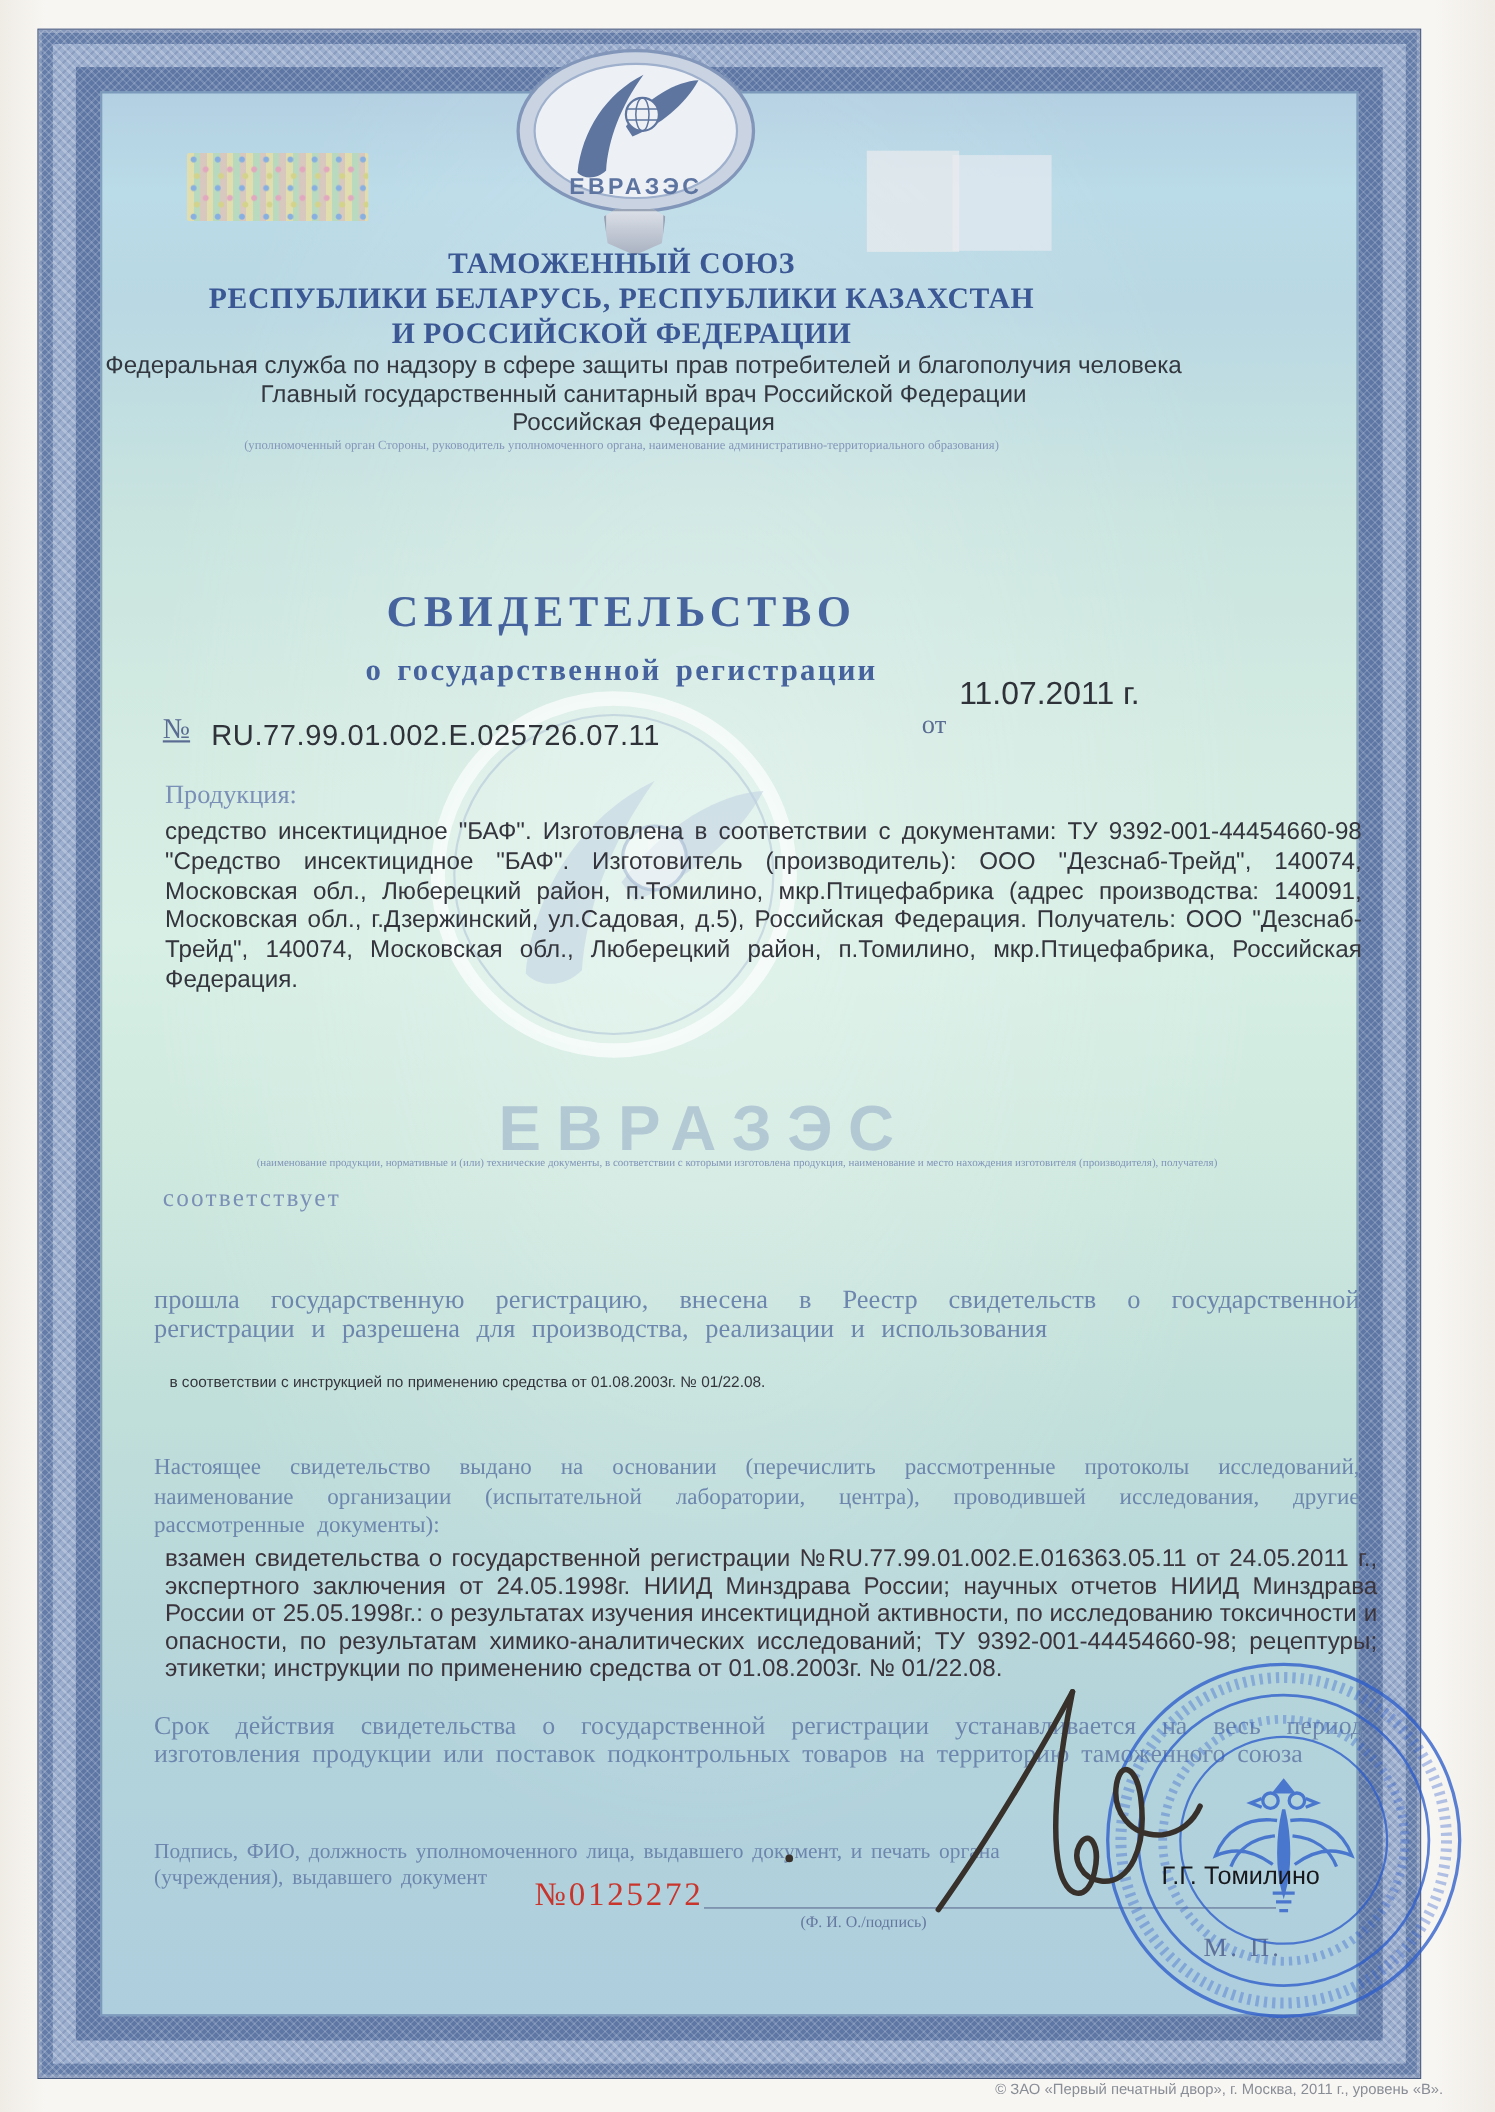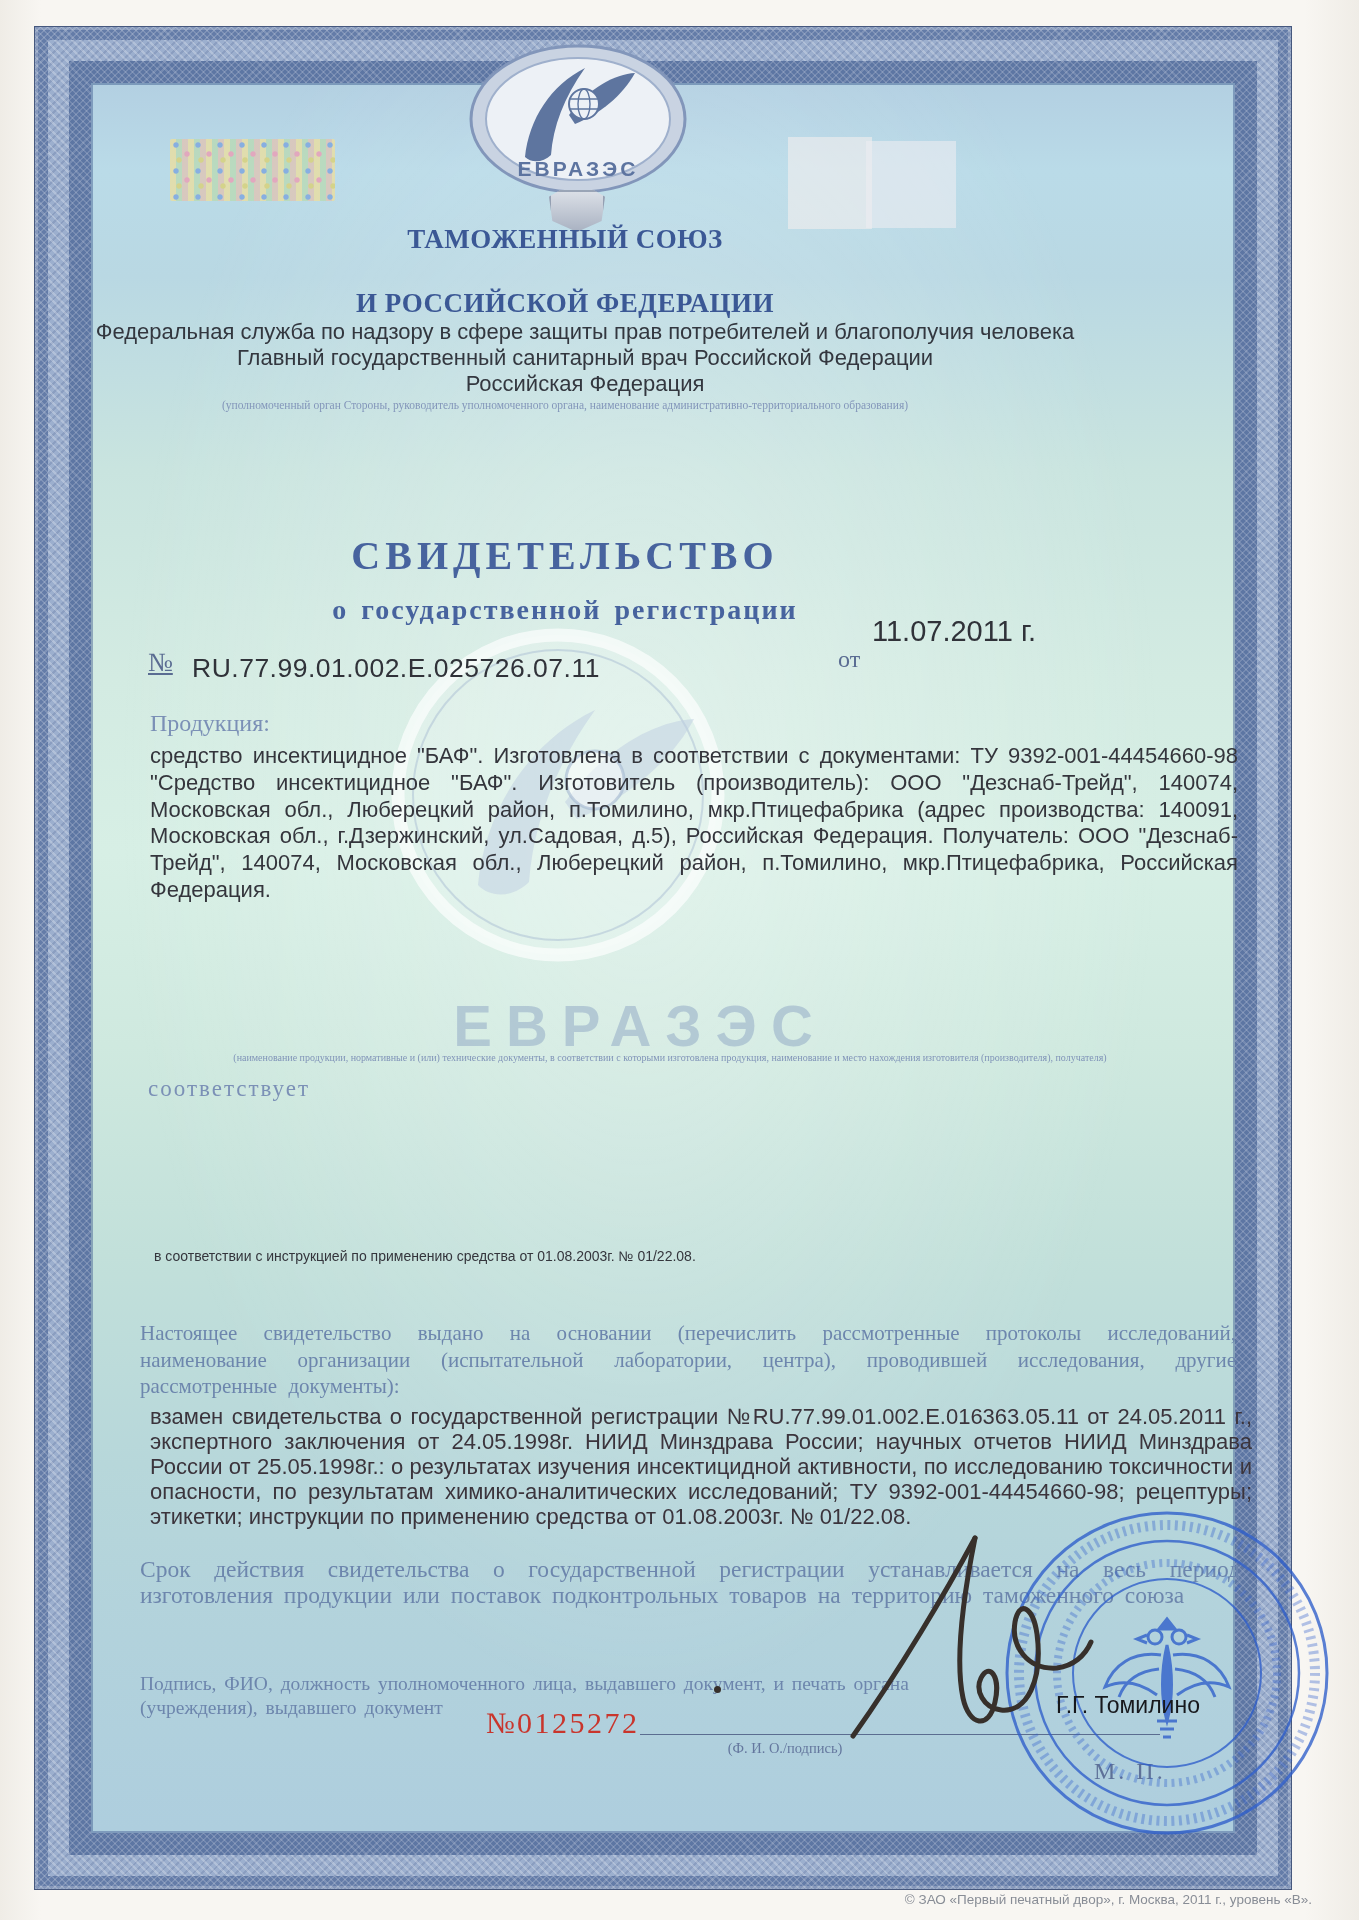--- a/index.html
+++ b/index.html
@@ -89,6 +89,7 @@
   <div class="abs shield z3"></div>
 
   <div class="abs z3 serif center hline1" style="left:90px;top:224px;width:950px;">ТАМОЖЕННЫЙ СОЮЗ</div>
+  <div class="abs z3 serif center hline1" style="left:90px;top:256px;width:950px;">РЕСПУБЛИКИ БЕЛАРУСЬ, РЕСПУБЛИКИ КАЗАХСТАН</div>
   <div class="abs z3 serif center hline1" style="left:90px;top:288px;width:950px;">И РОССИЙСКОЙ ФЕДЕРАЦИИ</div>
   <div class="abs z3 sans center auth" style="left:90px;top:319px;width:990px;">Федеральная служба по надзору в сфере защиты прав потребителей и благополучия человека</div>
   <div class="abs z3 sans center auth" style="left:90px;top:345px;width:990px;">Главный государственный санитарный врач Российской Федерации</div>

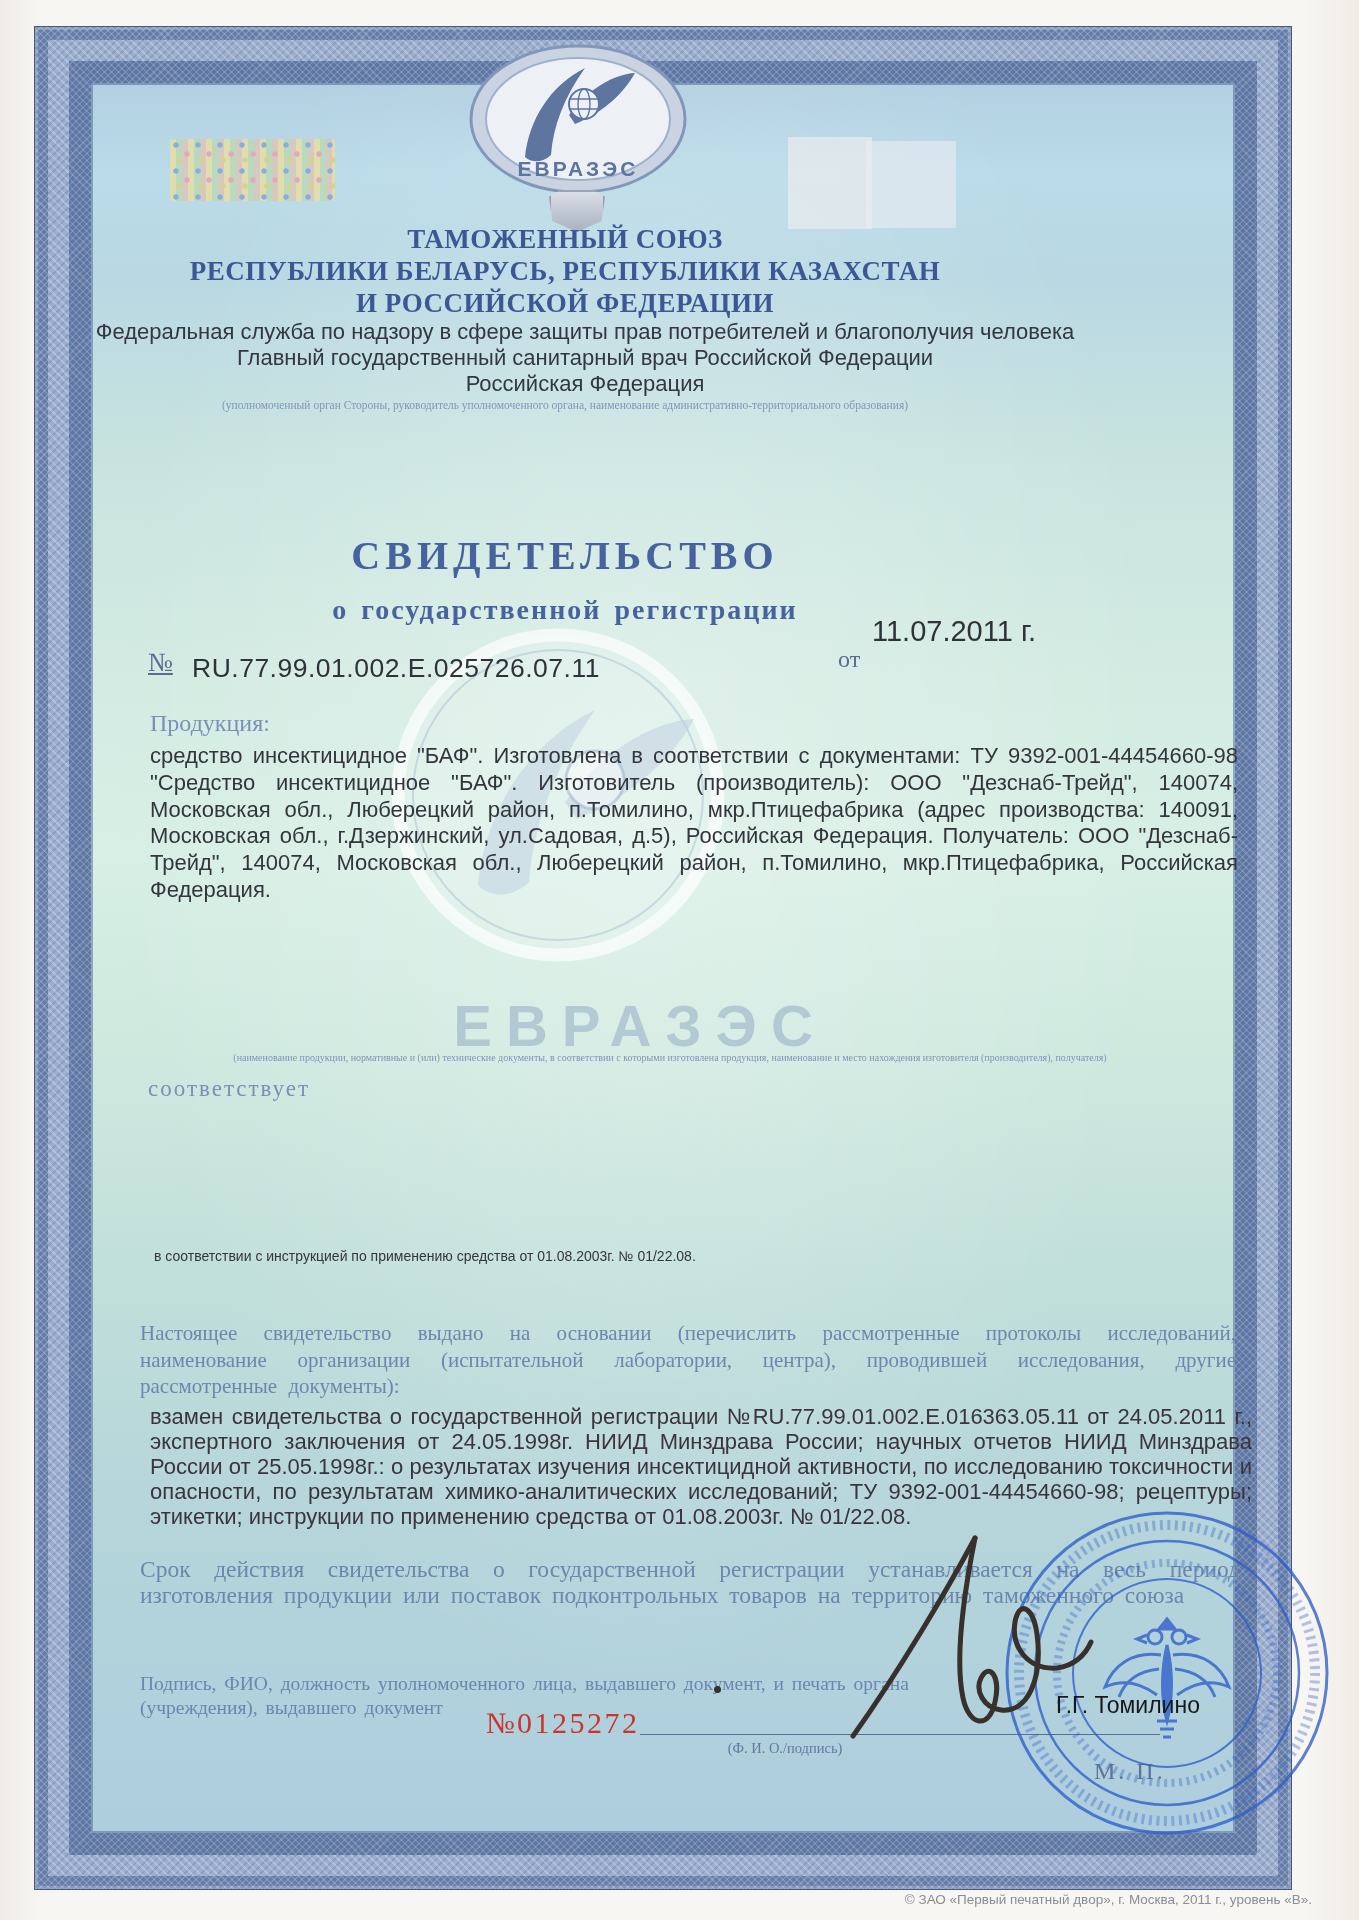--- a/index.html
+++ b/index.html
@@ -118,6 +118,7 @@
 
   <div class="abs z3 serif center" style="left:100px;top:1052px;width:1140px;font-size:10px;color:#8094b8;">(наименование продукции, нормативные и (или) технические документы, в соответствии с которыми изготовлена продукция, наименование и место нахождения изготовителя (производителя), получателя)</div>
   <div class="abs z3 serif" style="left:148px;top:1076px;font-size:23px;color:#7b90b6;letter-spacing:2px;">соответствует</div>
+  <div class="abs z3 serif blueserif just" style="left:140px;top:1170px;width:1096px;font-size:24px;line-height:25.5px;word-spacing:9px;">прошла государственную регистрацию, внесена в Реестр свидетельств о государственной регистрации и разрешена для производства, реализации и использования</div>
   <div class="abs z3 sans" style="left:154px;top:1248px;font-size:14px;color:#34353c;">в соответствии с инструкцией по применению средства от 01.08.2003г. № 01/22.08.</div>
 
   <div class="abs z3 serif blueserif just" style="left:140px;top:1320px;width:1096px;font-size:21px;line-height:26.5px;word-spacing:6px;">Настоящее свидетельство выдано на основании (перечислить рассмотренные протоколы исследований, наименование организации (испытательной лаборатории, центра), проводившей исследования, другие рассмотренные документы):</div>

